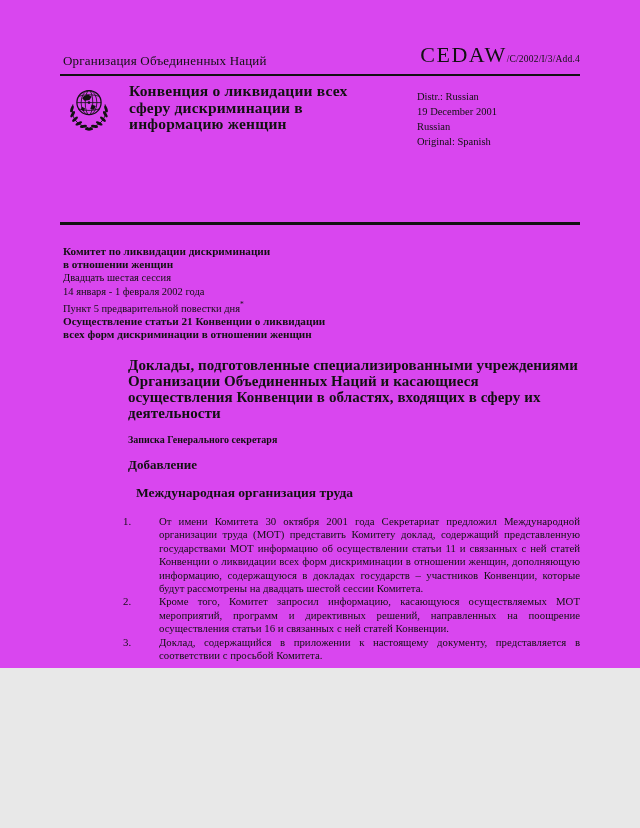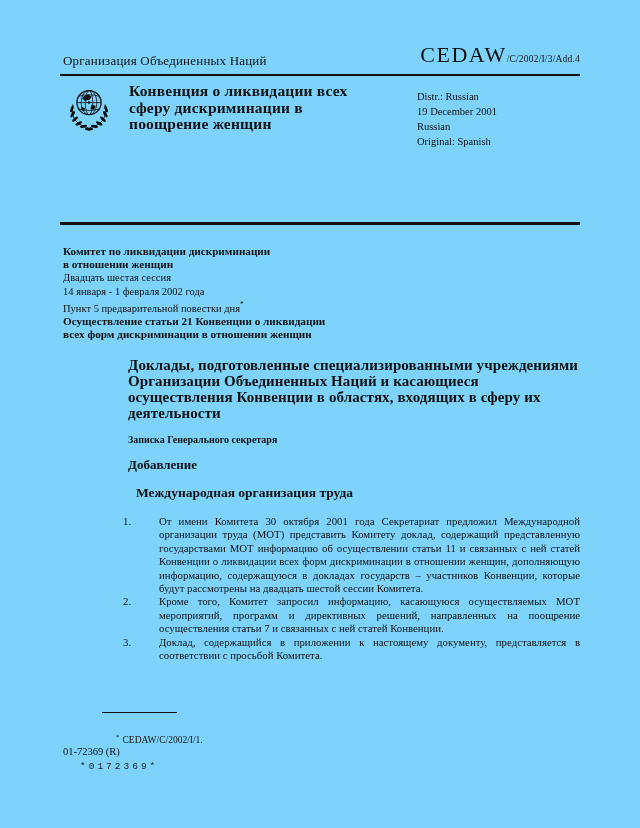--- a/index.html
+++ b/index.html
@@ -5,9 +5,9 @@
   html,body{margin:0;padding:0;background:#e8e8e8;}
   .page{
     position:relative;
-    width:640px;height:828px;
+    width:640px;height:668px;
     margin:0 auto;
-    background:#7dd3fc;
+    background:#d946ef;
     color:#111;
     font-family:"Liberation Serif","DejaVu Serif",serif;
     overflow:hidden;

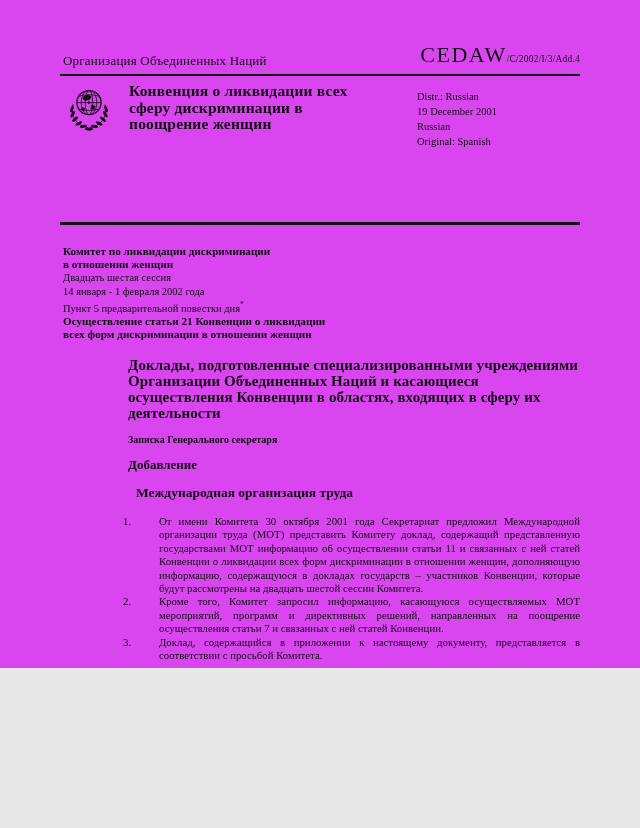--- a/index.html
+++ b/index.html
@@ -96,7 +96,7 @@
   <div class="masthead-title">
     <div>Конвенция о ликвидации всех</div>
     <div>сферу дискриминации в</div>
-    <div>поощрение женщин</div>
+    <div>информацию женщин</div>
   </div>
 
   <div class="distr">

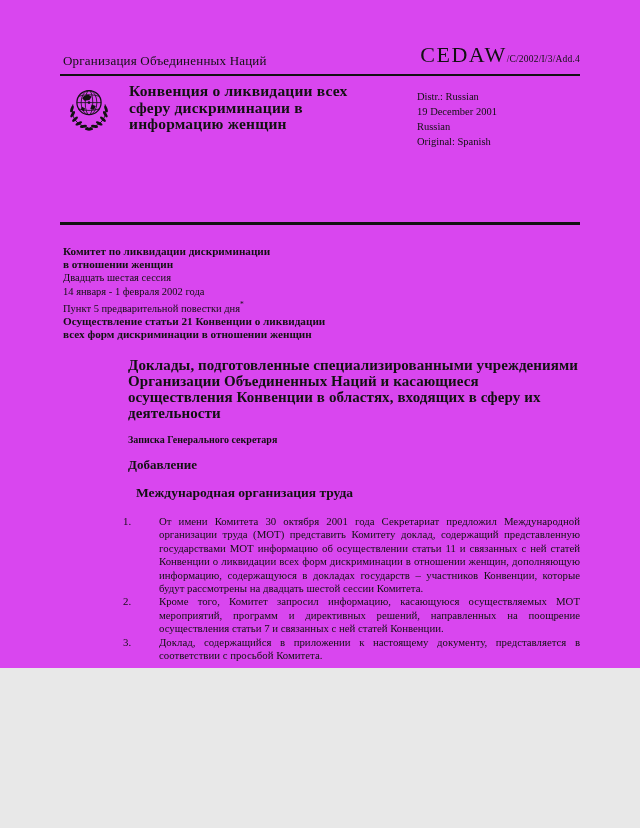--- a/index.html
+++ b/index.html
@@ -134,7 +134,7 @@
     </div>
     <div class="para">
       <span class="num">2.</span>
-      <span>Кроме того, Комитет запросил информацию, касающуюся осуществляемых МОТ мероприятий, программ и директивных решений, направленных на поощрение осуществления статьи 7 и связанных с ней статей Конвенции.</span>
+      <span>Кроме того, Комитет запросил информацию, касающуюся осуществляемых МОТ мероприятий, программ и директивных решений, направленных на поощрение осуществления статьи 16 и связанных с ней статей Конвенции.</span>
     </div>
     <div class="para">
       <span class="num">3.</span>

